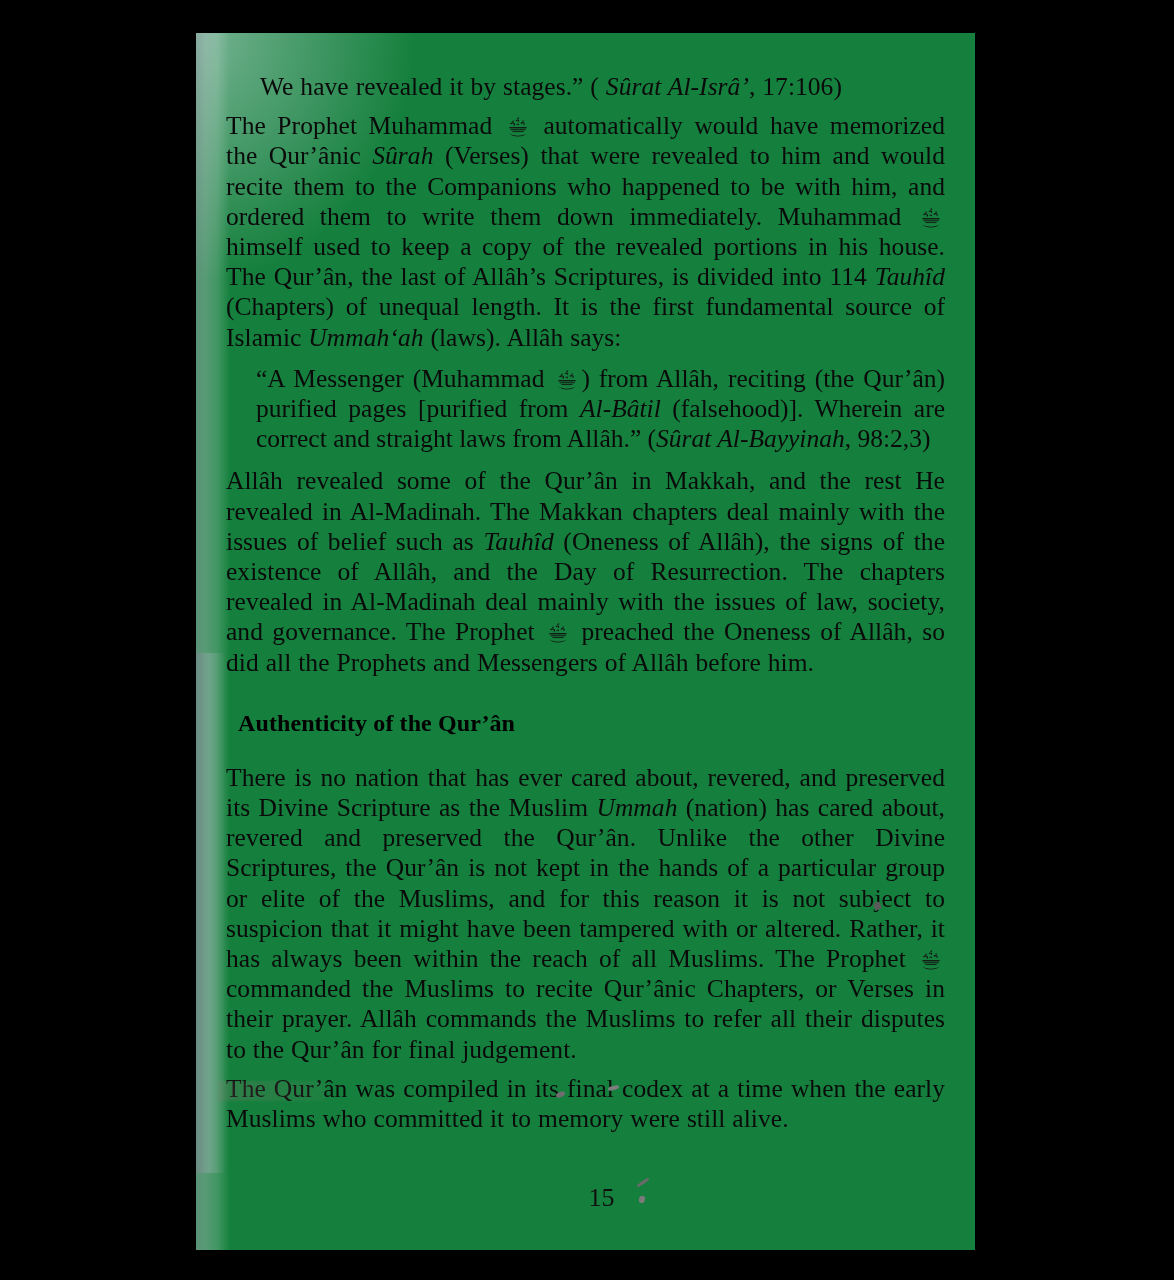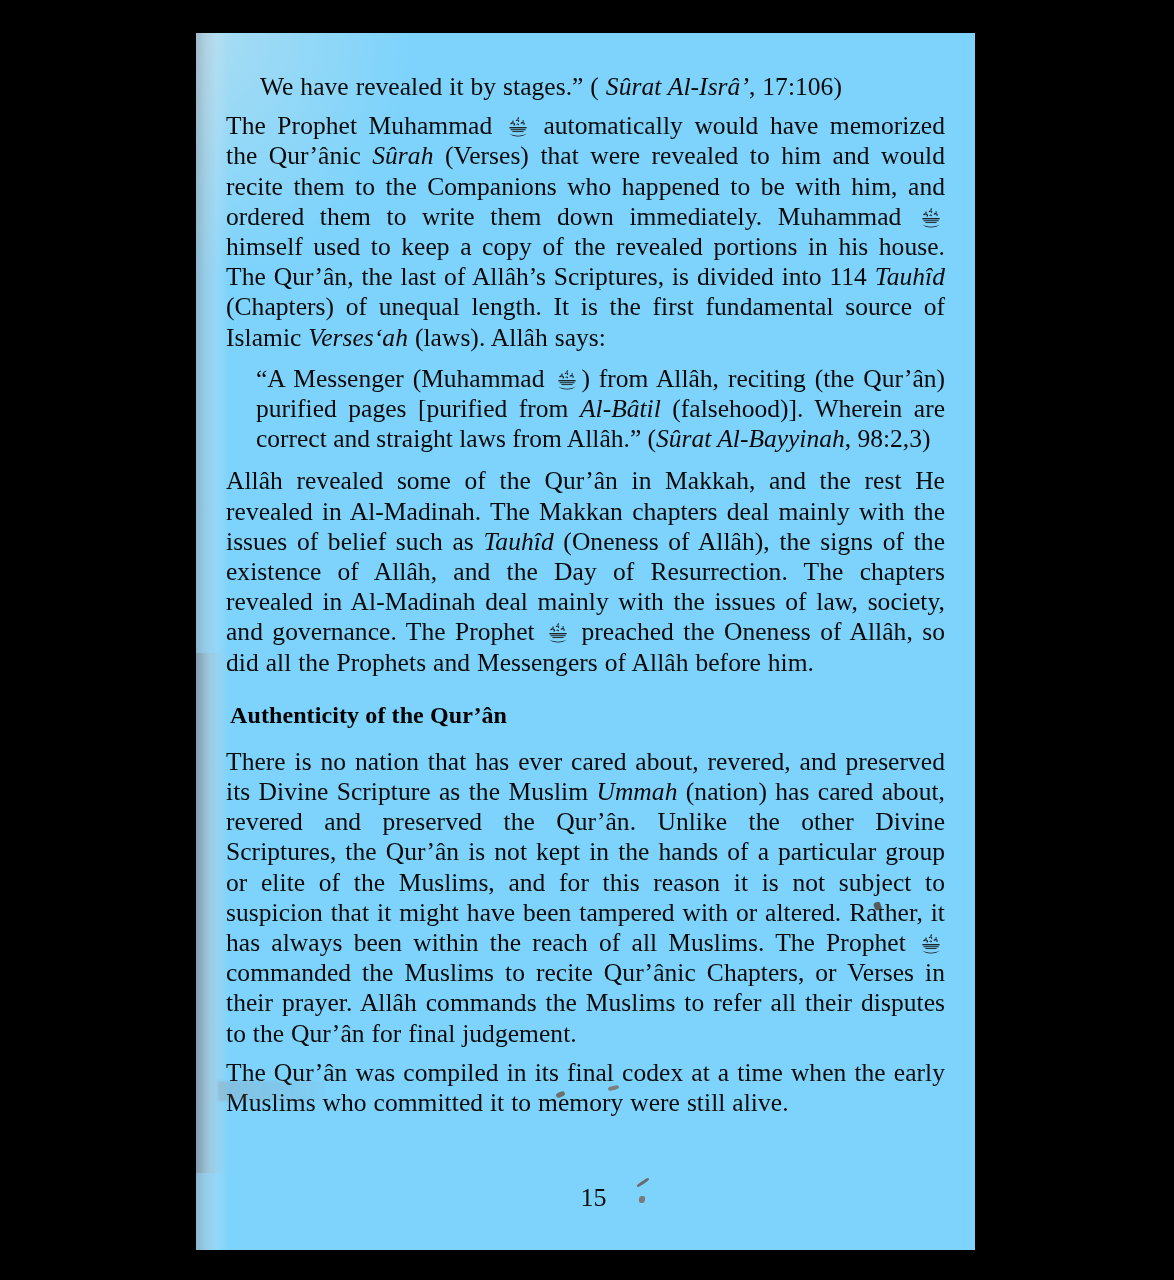--- a/index.html
+++ b/index.html
@@ -28,7 +28,7 @@
     top: 33px;
     width: 779px;
     height: 1217px;
-    background: #7dd3fc;
+    background: #15803d;
     box-sizing: border-box;
     overflow: hidden;
   }

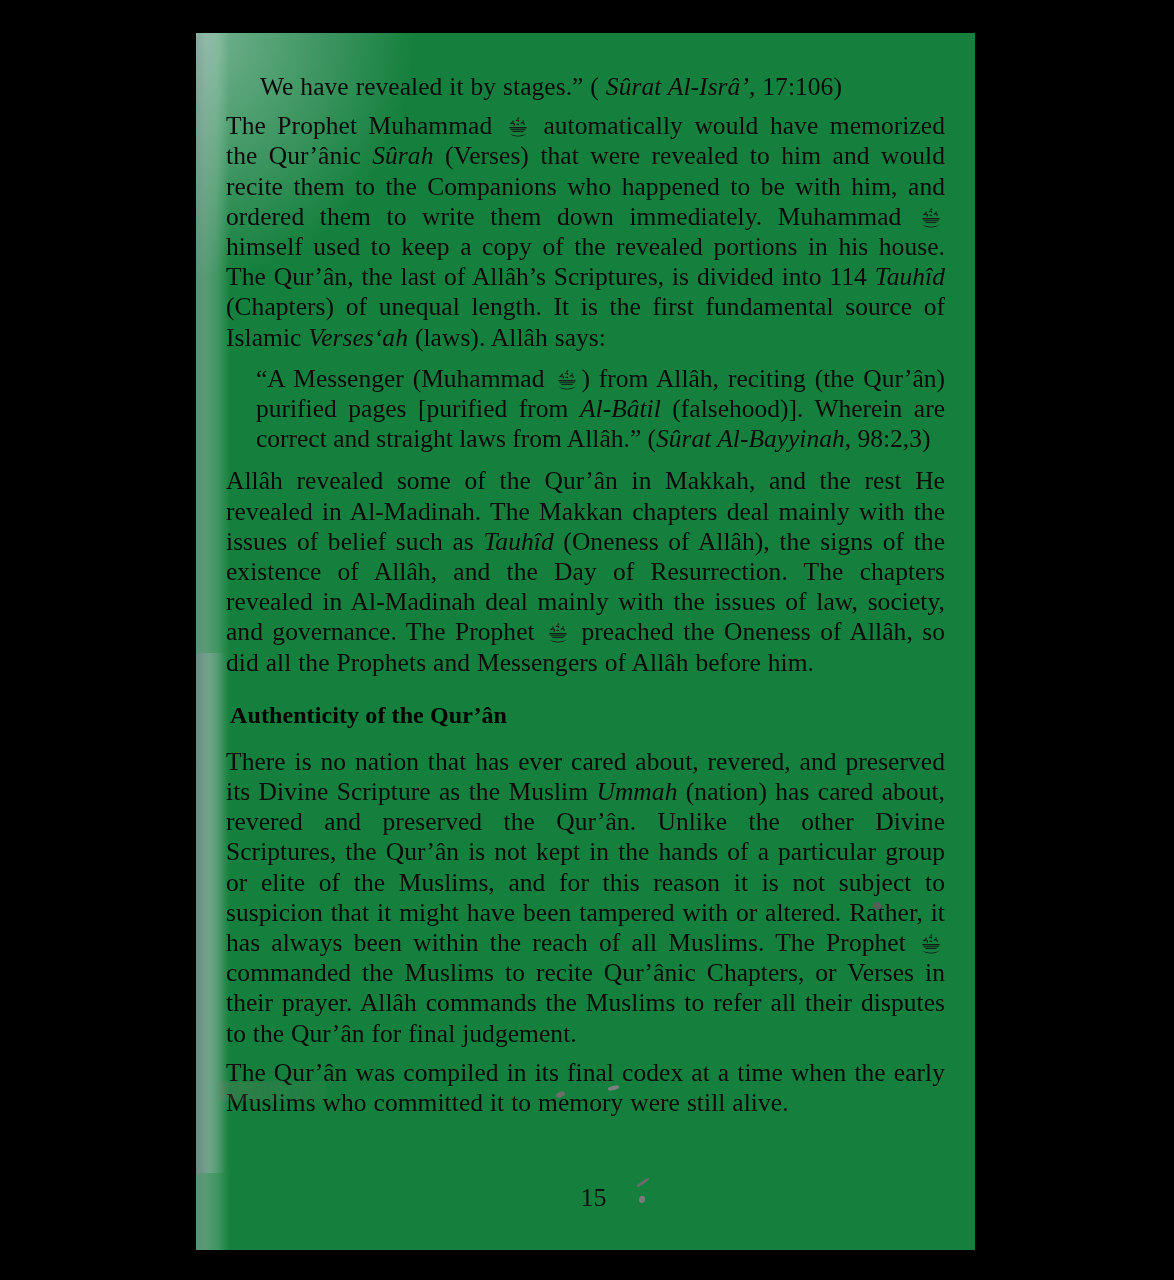--- a/index.html
+++ b/index.html
@@ -246,7 +246,7 @@
               <circle cx="16.1" cy="6.1" r="0.75"></circle>
               <path d="M2.1 18.6c2.4 1.4 5.4 2.1 8.9 2.1s6.5-.7 8.9-2.1c-2.2 2-5.3 3-8.9 3s-6.7-1-8.9-3z"></path>
             </g>
-          </svg></span> himself used to keep a copy of the revealed portions in his house. The Qur’ân, the last of Allâh’s Scriptures, is divided into 114 <span class="it">Tauhîd</span> (Chapters) of unequal length. It is the first fundamental source of Islamic <span class="it">Verses‘ah</span> (laws). Allâh says:</p>
+          </svg></span> himself used to keep a copy of the revealed portions in his house. The Qur’ân, the last of Allâh’s Scriptures, is divided into 114 <span class="it">Tauhîd</span> (Chapters) of unequal length. It is the first fundamental source of Islamic <span class="it">Ummah‘ah</span> (laws). Allâh says:</p>
 
     <div class="sp-quote-before"></div>
 

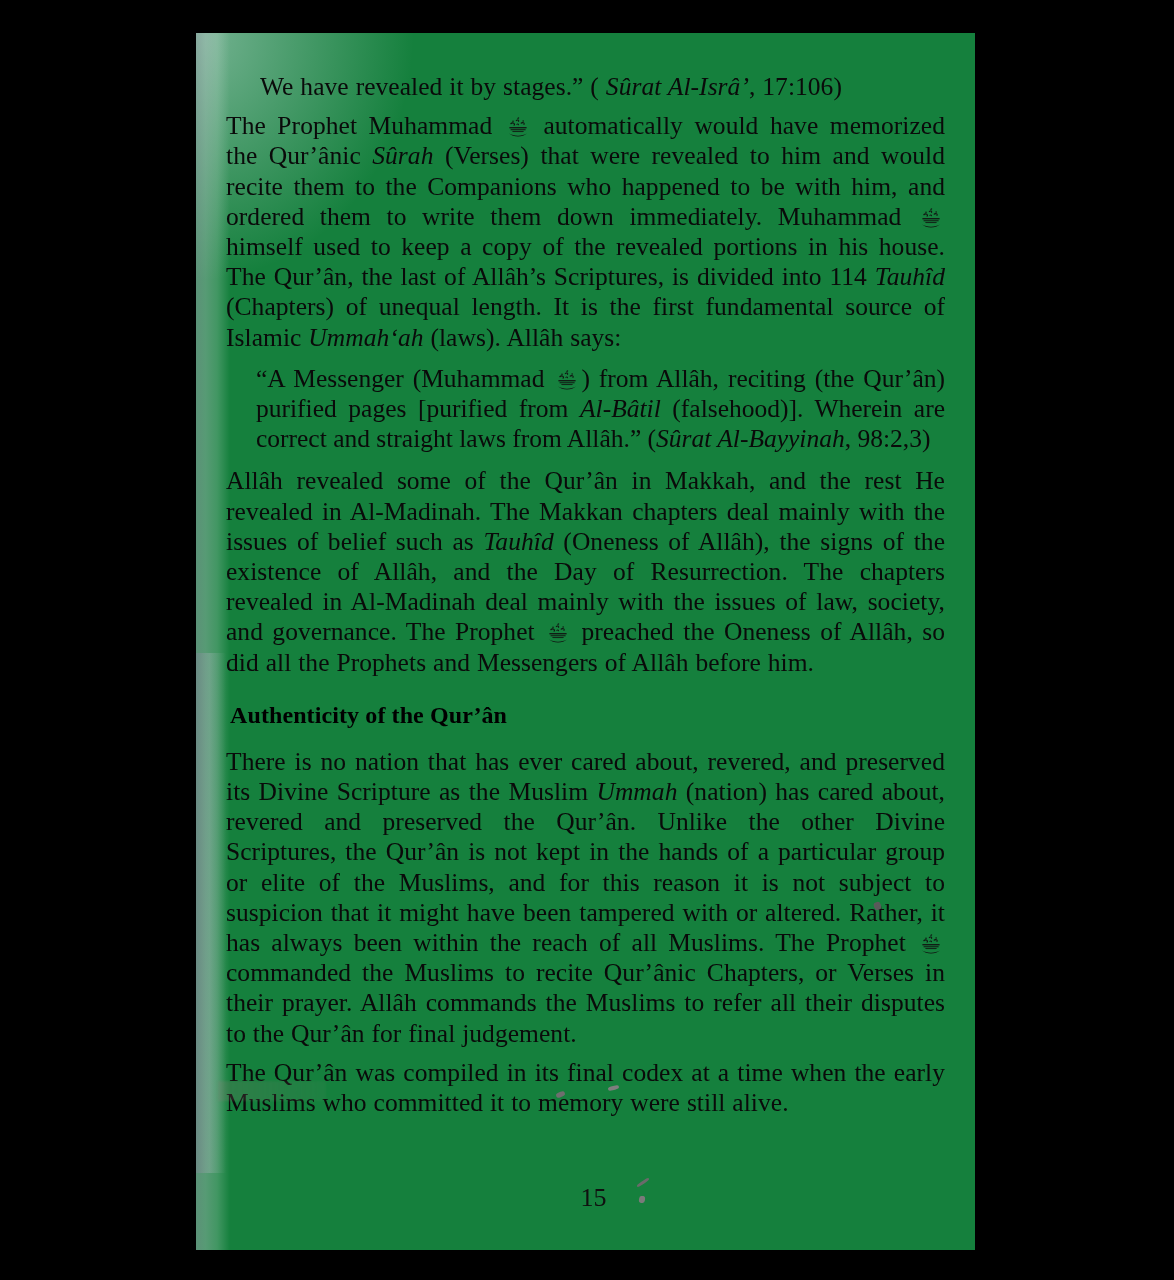--- a/index.html
+++ b/index.html
@@ -111,7 +111,7 @@
   }
 
   .section-heading {
-    margin: 4px;
+    margin: 12px;
     font-size: 24px;
     font-weight: bold;
     color: #000000;

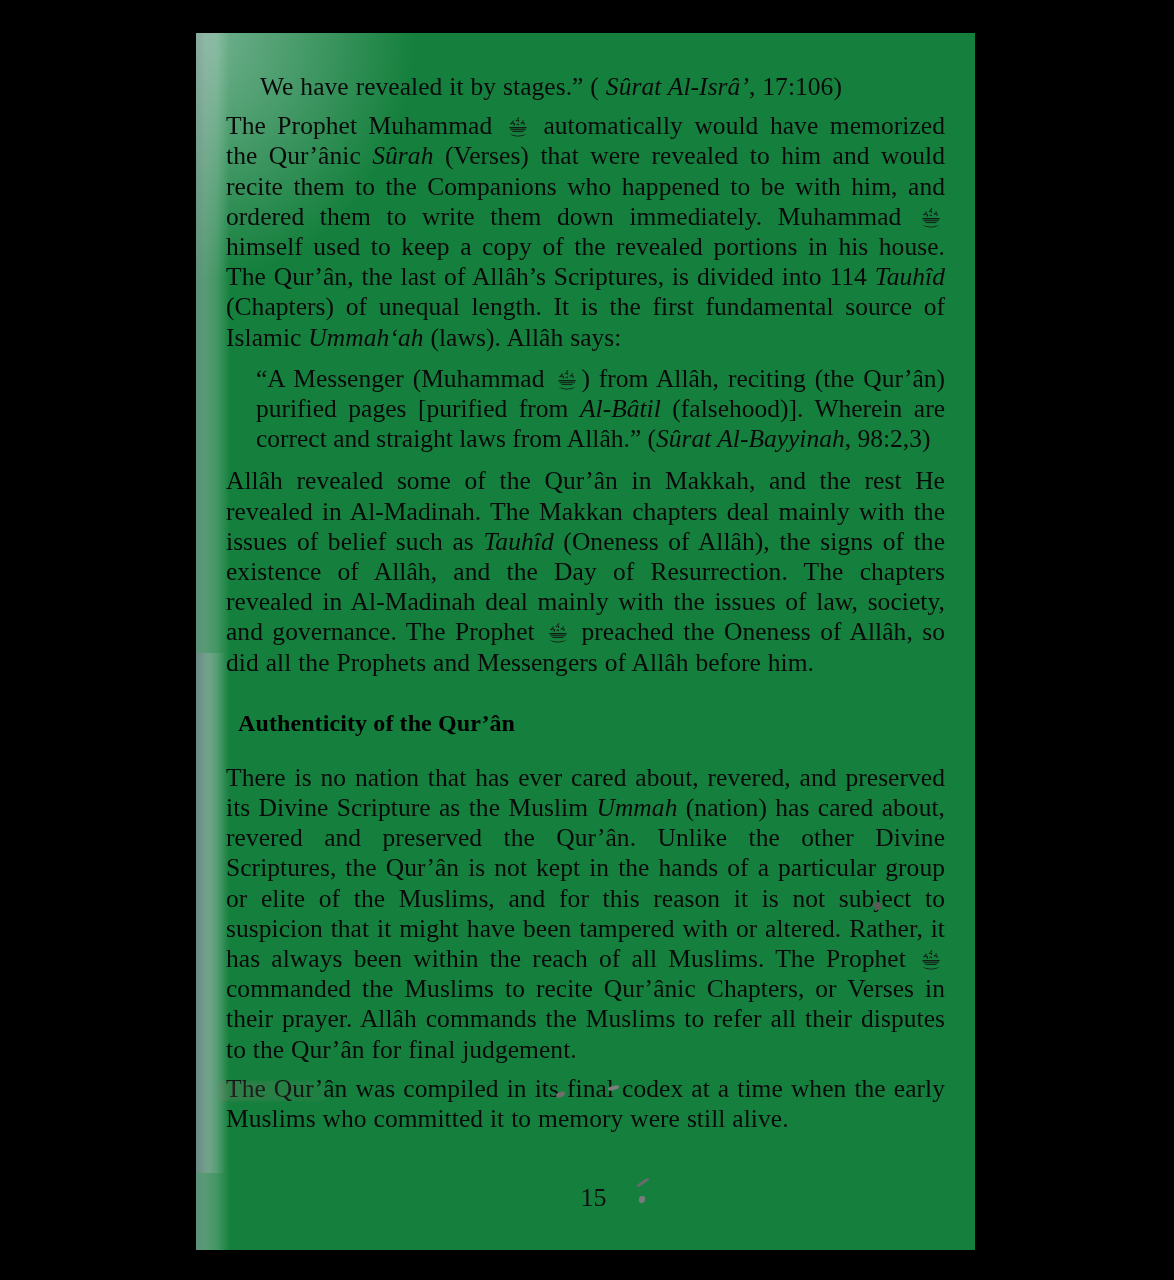--- a/index.html
+++ b/index.html
@@ -143,7 +143,7 @@
   
   #page-number {
     position: absolute;
-    left: 8px;
+    left: 16px;
     top: 1150px;
     width: 779px;
     text-align: center;

